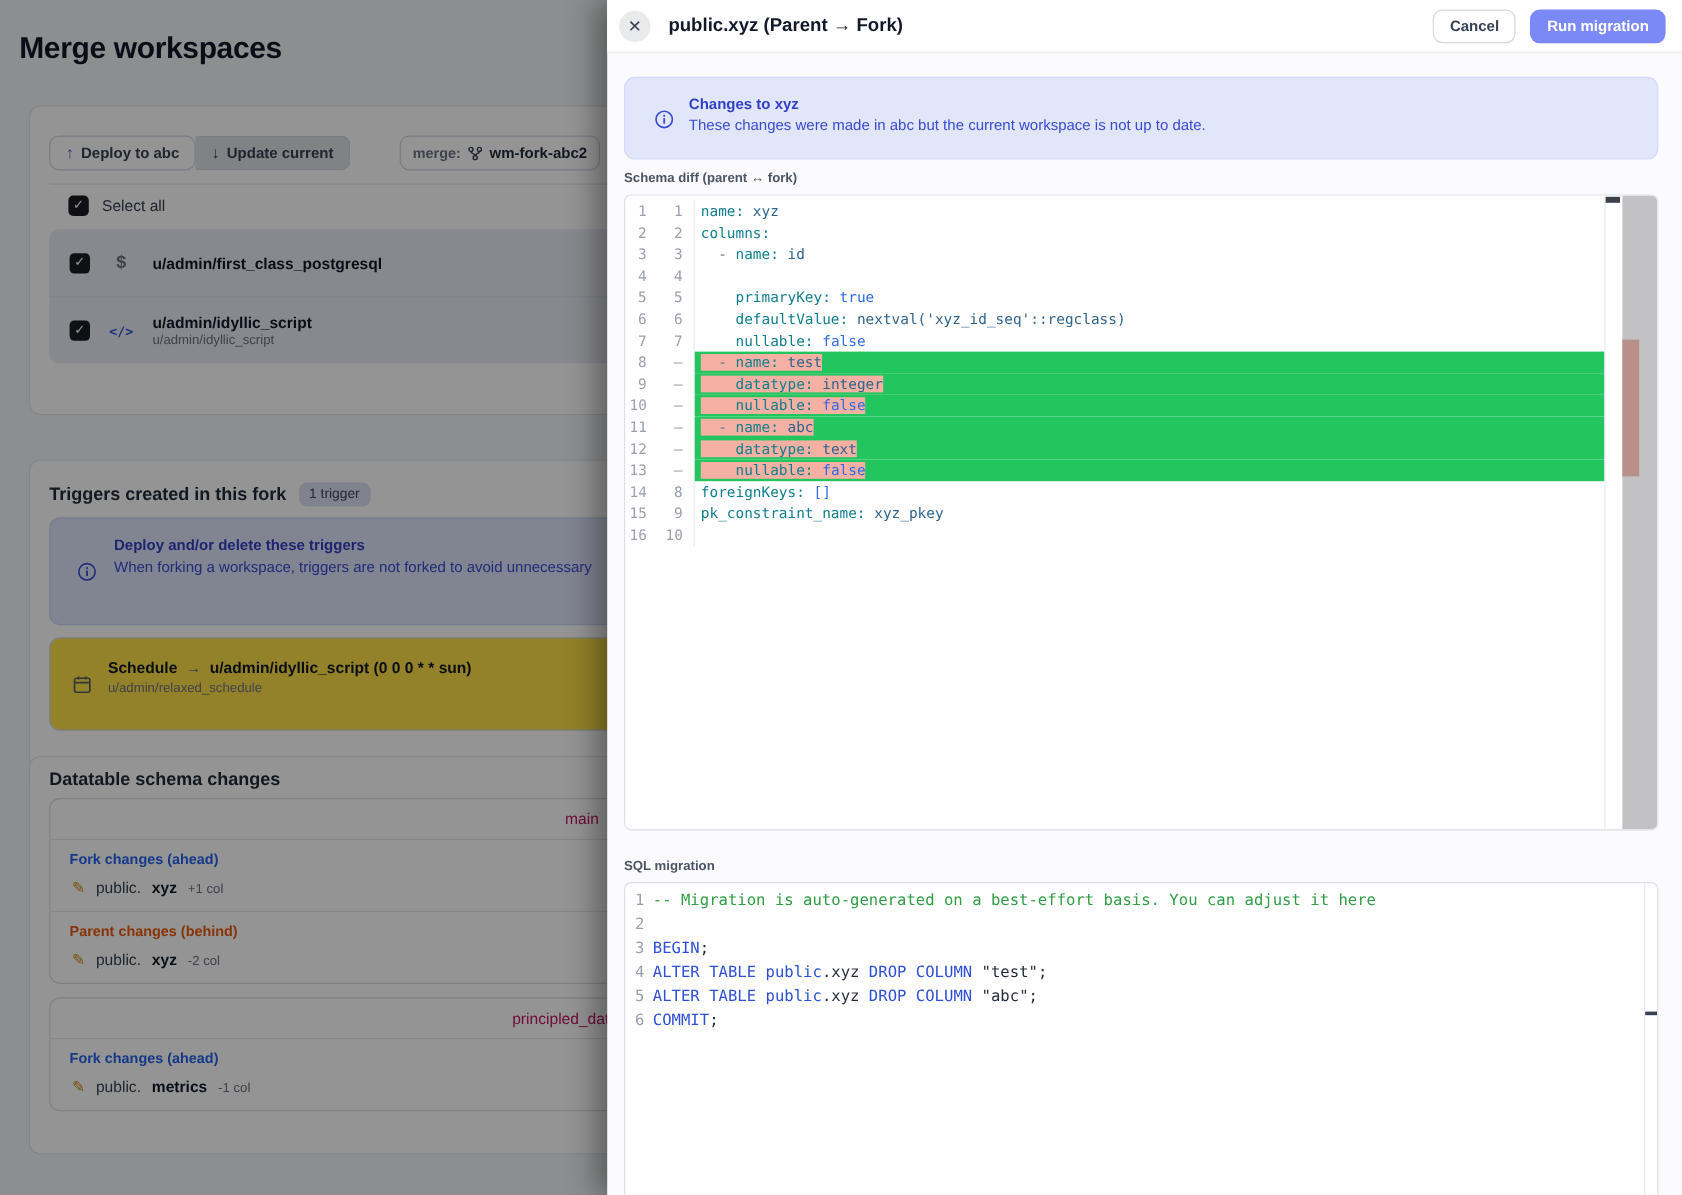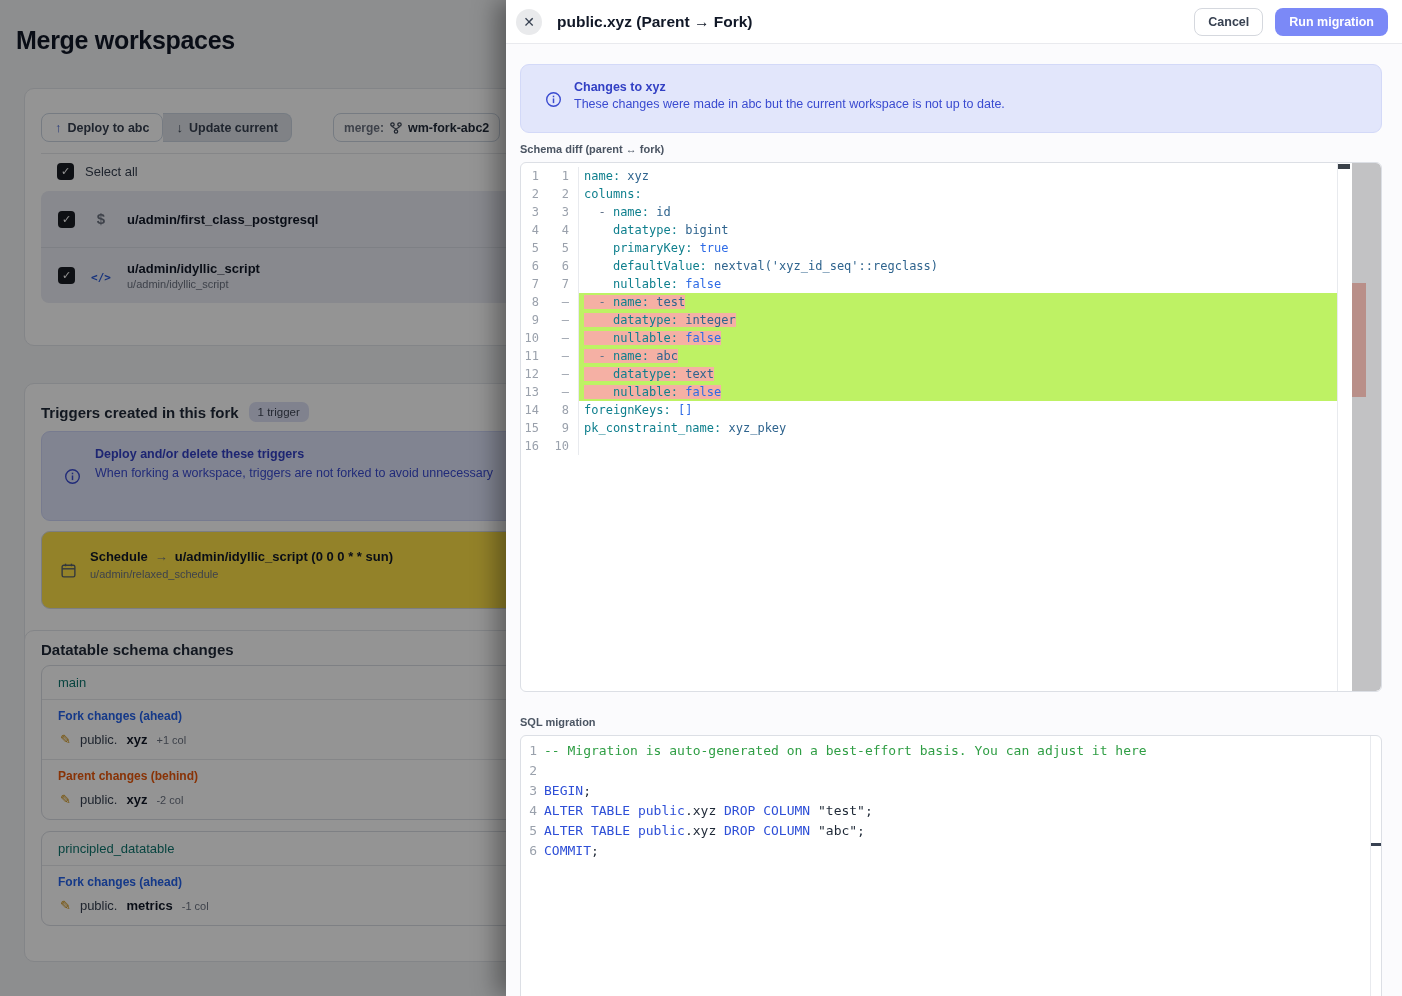--- a/index.html
+++ b/index.html
@@ -286,7 +286,7 @@
           <div class="dl"><span class="g1">1</span><span class="g2">1</span><span class="gsep"></span><span class="dl-code"><span class="dl-text"><span class="tk-key">name:</span><span class="tk-plain"> </span><span class="tk-val">xyz</span></span></span></div>
           <div class="dl"><span class="g1">2</span><span class="g2">2</span><span class="gsep"></span><span class="dl-code"><span class="dl-text"><span class="tk-key">columns:</span></span></span></div>
           <div class="dl"><span class="g1">3</span><span class="g2">3</span><span class="gsep"></span><span class="dl-code"><span class="dl-text"><span class="tk-plain">  </span><span class="tk-dash">- </span><span class="tk-key">name:</span><span class="tk-plain"> </span><span class="tk-val">id</span></span></span></div>
-          <div class="dl"><span class="g1">4</span><span class="g2">4</span><span class="gsep"></span><span class="dl-code"><span class="dl-text"><span class="tk-plain">    </span><span class="tk-key">datatype:</span><span class="tk-plain"> </span><span class="tk-val">bigint</span></span></span></div>
+          <div class="dl"><span class="g1">4</span><span class="g2">4</span><span class="gsep"></span></div>
           <div class="dl"><span class="g1">5</span><span class="g2">5</span><span class="gsep"></span><span class="dl-code"><span class="dl-text"><span class="tk-plain">    </span><span class="tk-key">primaryKey:</span><span class="tk-plain"> </span><span class="tk-bool">true</span></span></span></div>
           <div class="dl"><span class="g1">6</span><span class="g2">6</span><span class="gsep"></span><span class="dl-code"><span class="dl-text"><span class="tk-plain">    </span><span class="tk-key">defaultValue:</span><span class="tk-plain"> </span><span class="tk-val">nextval('xyz_id_seq'::regclass)</span></span></span></div>
           <div class="dl"><span class="g1">7</span><span class="g2">7</span><span class="gsep"></span><span class="dl-code"><span class="dl-text"><span class="tk-plain">    </span><span class="tk-key">nullable:</span><span class="tk-plain"> </span><span class="tk-bool">false</span></span></span></div>

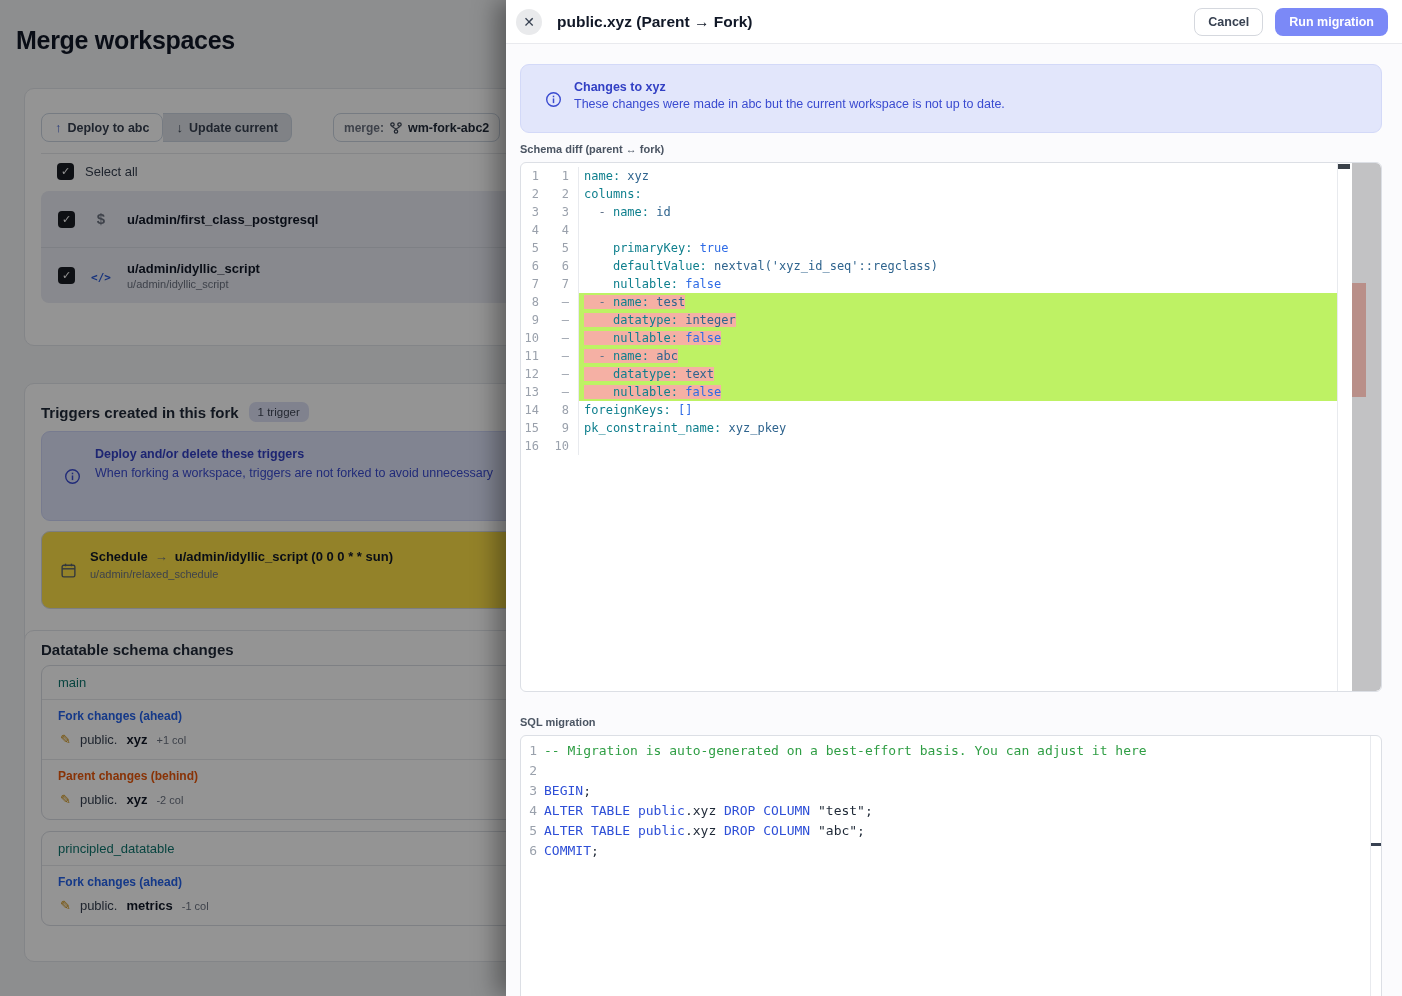--- a/index.html
+++ b/index.html
@@ -105,7 +105,7 @@
   .dl .g2 { width:30px; text-align:right; color:#9aa1ac; flex:0 0 auto; }
   .dl .gsep { width:10px; border-right:1px solid #e8eaee; flex:0 0 auto; }
   .dl .dl-code { flex:1; padding-left:5px; margin-right:44px; }
-  .dl.del .dl-code { background:#bef264; }
+  .dl.del .dl-code { background:#22c55e; }
   .dl.del .dl-text { background:#f5b0a4; }
 
   #sql-code { padding-top:5px; }

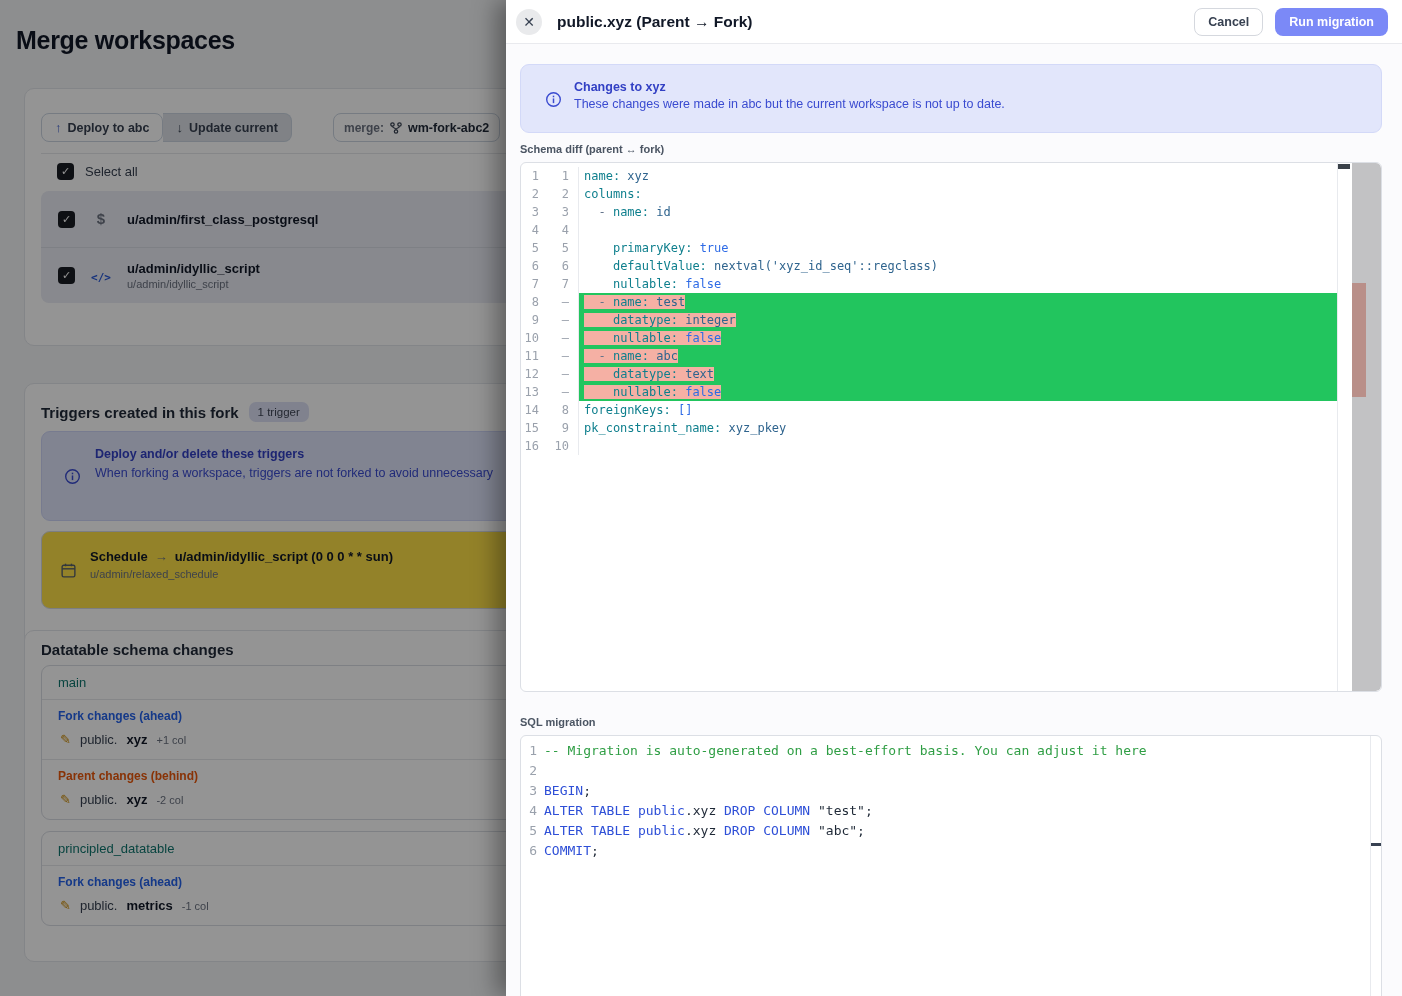--- a/index.html
+++ b/index.html
@@ -63,7 +63,7 @@
   #card-datatable .section-title { position:absolute; left:16px; top:10px; }
   #datatable-groups { position:absolute; left:16px; right:16px; top:34px; }
   .dt-card { border:1px solid #d9dce3; border-radius:9px; background:#fff; margin-bottom:11px; overflow:hidden; }
-  .dt-head { padding:9px 16px; font-size:13px; color:#0f766e; border-bottom:1px solid #e5e7eb; }
+  .dt-head { padding:9px 16px; font-size:13px; color:#be185d; border-bottom:1px solid #e5e7eb;text-align:center; }
   .dt-section { padding:9px 16px 12px 16px; }
   .dt-section + .dt-section { border-top:1px solid #e5e7eb; }
   .dt-label { font-size:12px; font-weight:700; margin-bottom:9px; }

